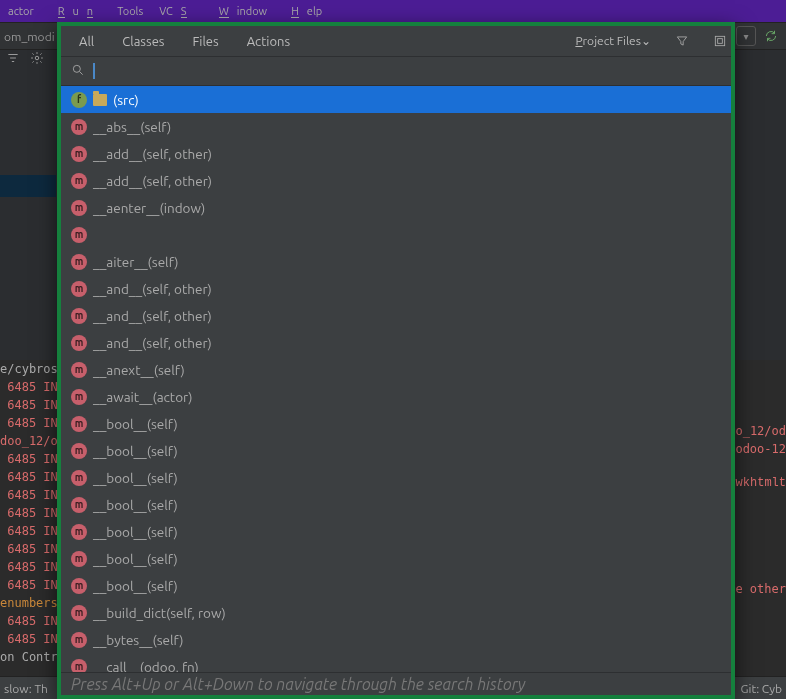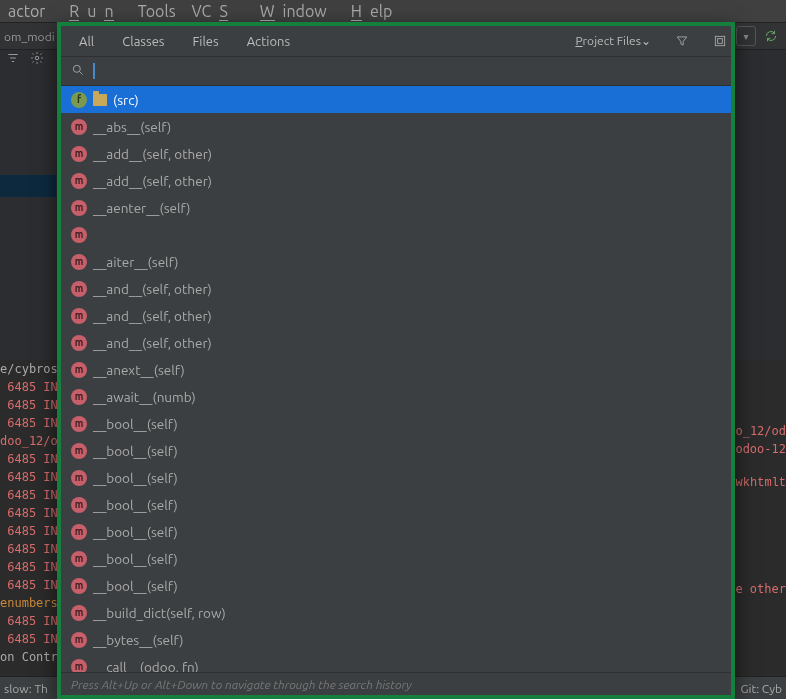--- a/index.html
+++ b/index.html
@@ -16,13 +16,13 @@
   }
   .menubar {
     height: 22px;
-    background: #404040;
+    background: #4c1d95;
     border-bottom: 1px solid #222;
     display: flex;
     align-items: center;
     padding: 0 0px;
     color: #aaa;
-    font-size: 16px;
+    font-size: 11px;
   }
   .menubar span { margin: 0 8px; }
   .menubar .mn { border-bottom: 1px solid #aaa; }

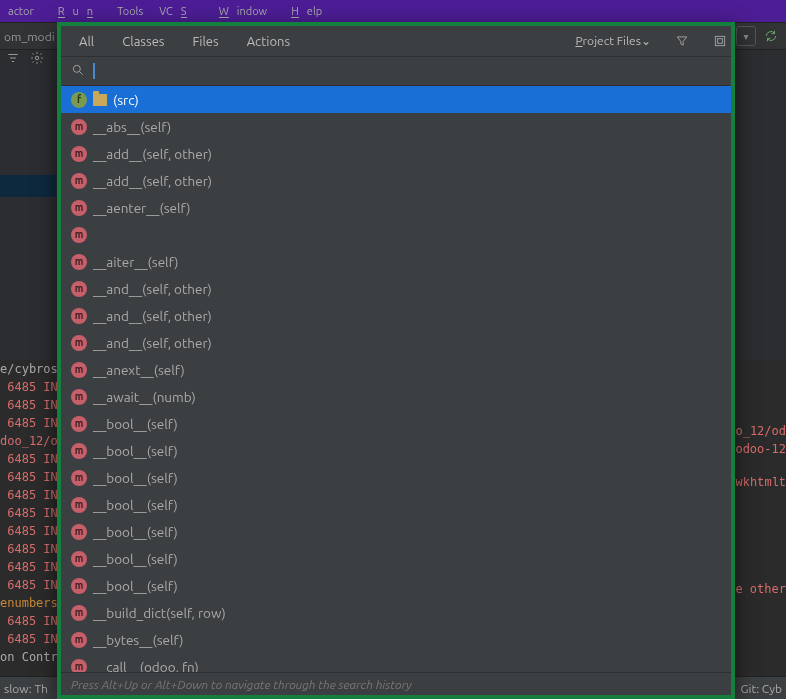--- a/index.html
+++ b/index.html
@@ -304,7 +304,7 @@
       </div>
       <div class="result">
         <div class="kind m">m</div>
-        <span>__aenter__(self)</span>
+        <span>__aenter__(indow)</span>
       </div>
       <div class="result">
         <div class="kind m">m</div>

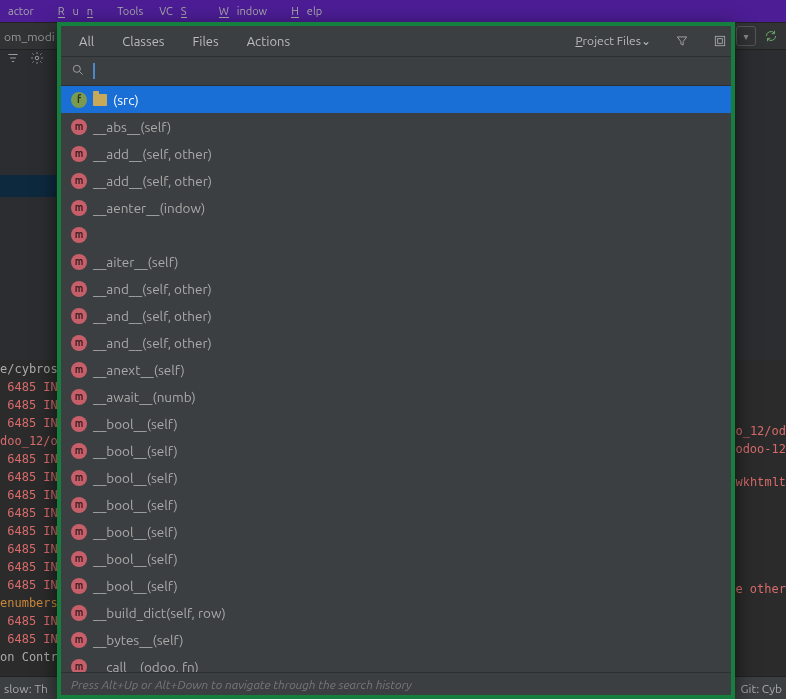--- a/index.html
+++ b/index.html
@@ -331,7 +331,7 @@
       </div>
       <div class="result">
         <div class="kind m">m</div>
-        <span>__await__(numb)</span>
+        <span>__await__(actor)</span>
       </div>
       <div class="result">
         <div class="kind m">m</div>

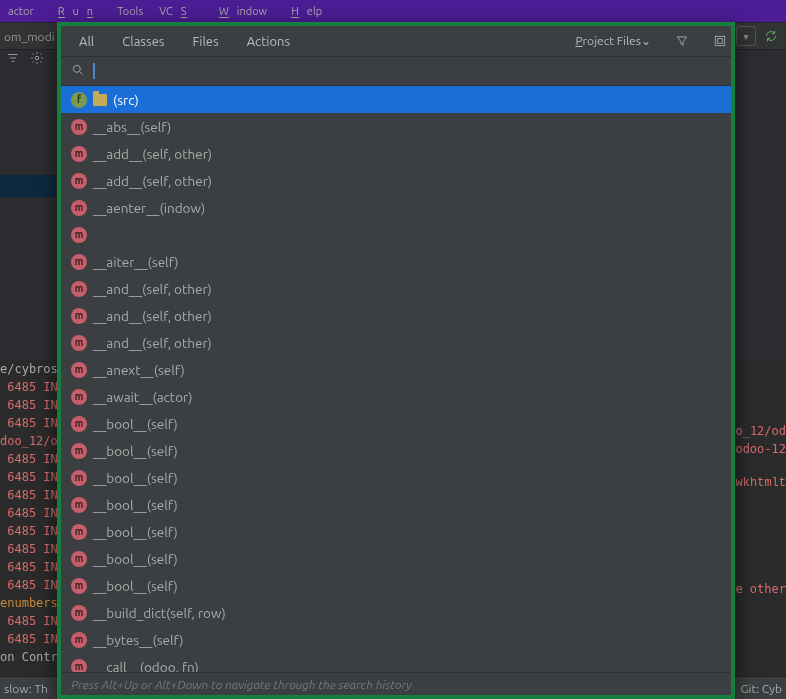--- a/index.html
+++ b/index.html
@@ -169,7 +169,7 @@
   }
   .hint {
     height:22px;display:flex;align-items:center;padding:0 10px;
-    color:#777;font-size:12px;font-style:italic;
+    color:#777;font-size:16px;font-style:italic;
     border-top:1px solid #2d2f31;
   }
   svg.icon { width:14px;height:14px;stroke:#aaa;fill:none;stroke-width:1.5; }

